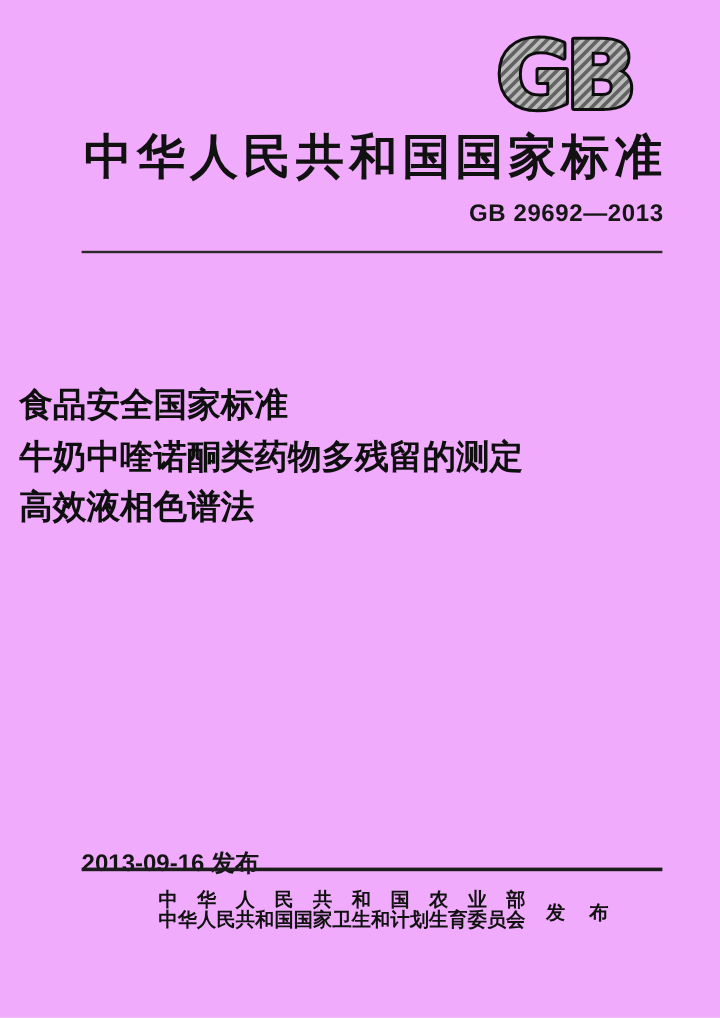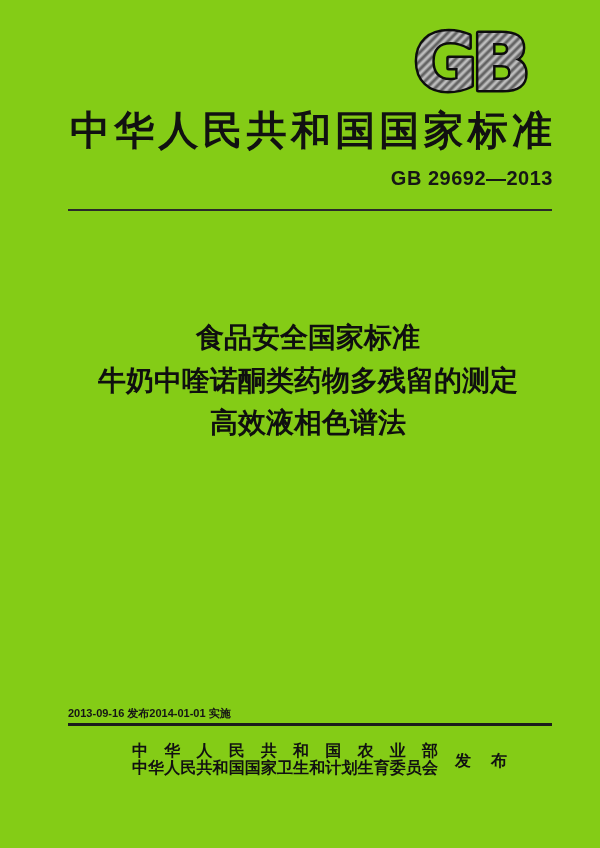--- a/index.html
+++ b/index.html
@@ -11,7 +11,7 @@
   .page {
     position: relative;
     width: 600px; height: 848px;
-    background: #84cc16;
+    background: #f0abfc;
     overflow: hidden;
     color: #1a1a1a;
   }

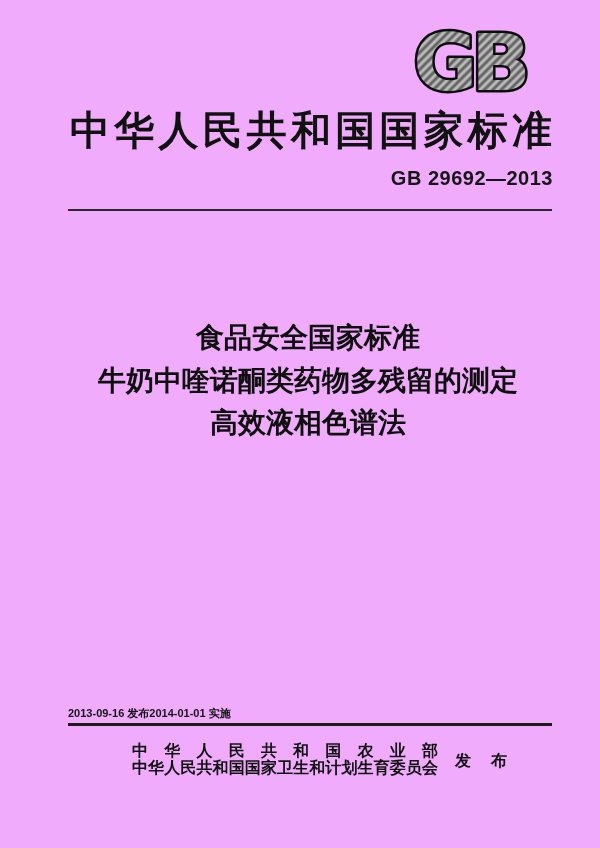--- a/index.html
+++ b/index.html
@@ -56,7 +56,7 @@
     position: absolute;
     left: 0; right: 0;
     padding-left: 16px;
-    text-align: center;
+    text-align: left;
     font-weight: bold;
     color: #0f0f0f;
   }

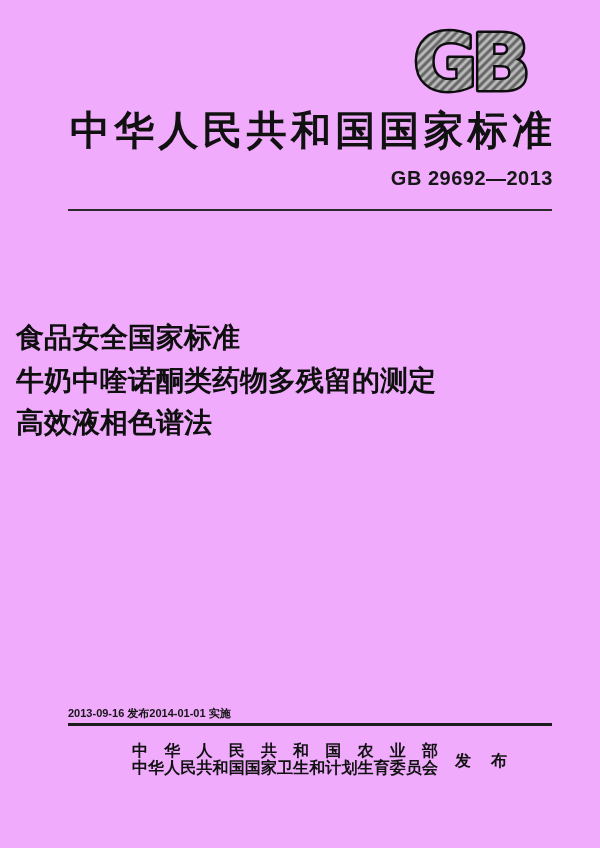--- a/index.html
+++ b/index.html
@@ -69,9 +69,9 @@
     left: 68px; top: 706px;
     width: 484px;
     display: flex;
-    justify-content: flex-start;
-    font-weight: bold;
-    font-size: 11px;
+    justify-content: space-between;
+    font-weight: bold;
+    font-size: 20px;
     color: #151515;
   }
   .rule-bottom {

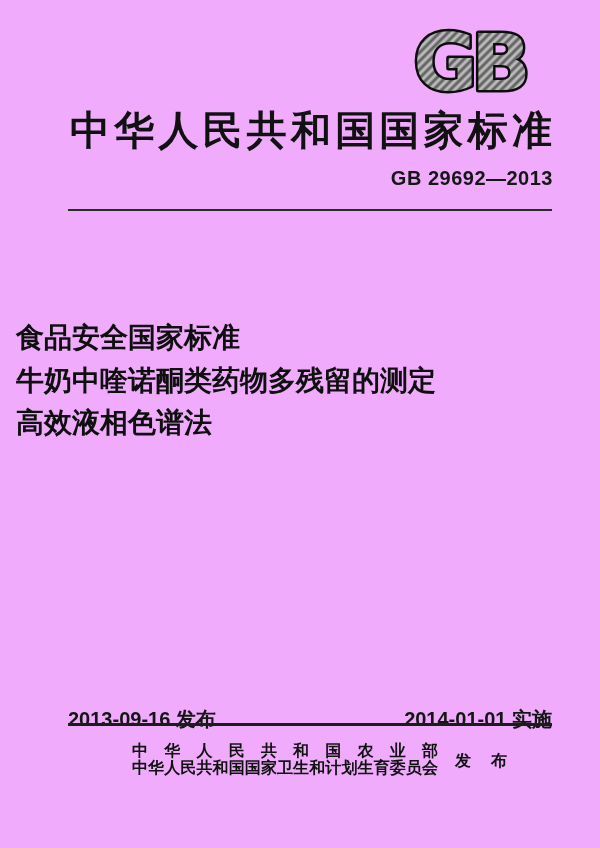--- a/index.html
+++ b/index.html
@@ -151,7 +151,6 @@
 
   <div class="date-row">
     <span>2013-09-16 发布</span>
-    <span>2014-01-01 实施</span>
   </div>
 
   <hr class="rule-bottom">

